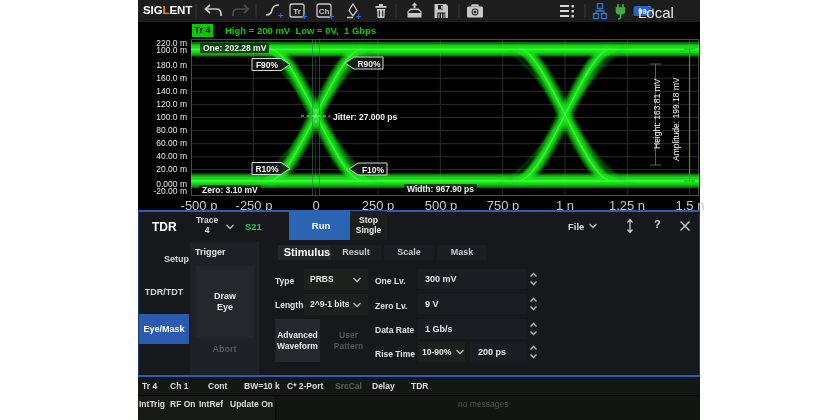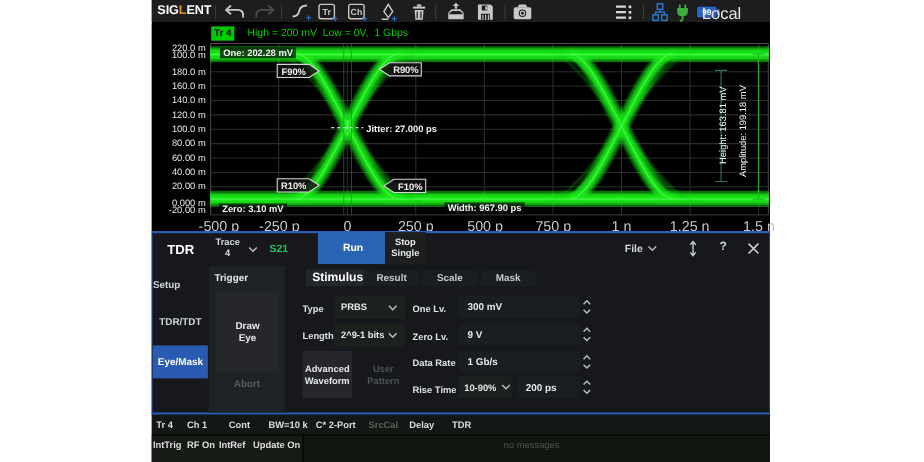--- a/index.html
+++ b/index.html
@@ -4,7 +4,7 @@
   html,body{margin:0;padding:0;background:#fff;width:840px;height:420px;overflow:hidden}
   *{box-sizing:border-box;font-family:"Liberation Sans",sans-serif}
   #ui{position:absolute;left:138px;top:0;width:562px;height:420px;background:#000}
-  #tb{position:absolute;left:0;top:0;width:562px;height:20px;background:#1d1d1d}
+  #tb{position:absolute;left:0;top:0;width:562px;height:38px;background:#1d1d1d}
   .logo{position:absolute;left:5px;top:4px;font-size:11.5px;font-weight:700;color:#fff;letter-spacing:-0.1px}
   .logo b{color:#e8920c;font-weight:700}
   .local{position:absolute;left:500px;top:4px;font-size:15px;color:#e8e8e8}

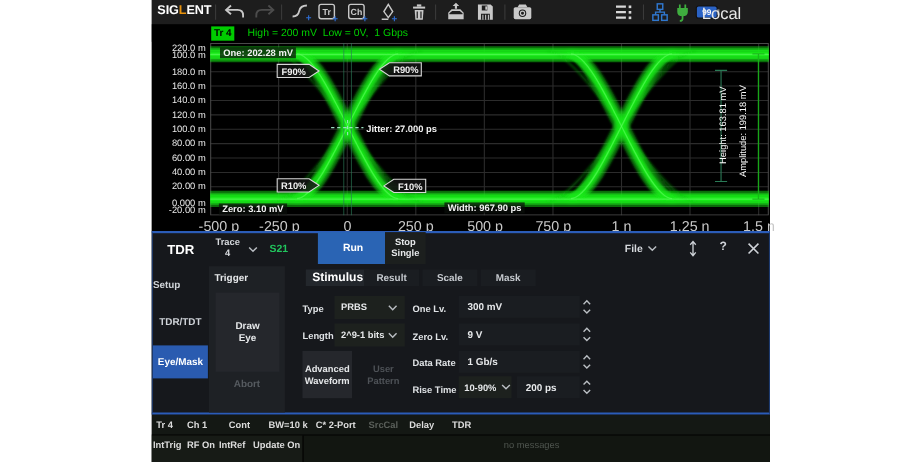--- a/index.html
+++ b/index.html
@@ -11,7 +11,7 @@
   #eye{position:absolute;left:0;top:22px;width:562px;height:188px;background:#000}
   .trbox{position:absolute;left:54px;top:2px;width:21px;height:13px;background:#0c0;color:#000;
           font-size:9px;font-weight:700;text-align:center;line-height:13px}
-  .hdr{position:absolute;left:87px;top:2px;font-size:9.5px;font-weight:400;color:#00d000;height:13px;line-height:13px}
+  .hdr{position:absolute;left:87px;top:2px;font-size:9.5px;font-weight:700;color:#00d000;height:13px;line-height:13px}
   .yl{position:absolute;left:2px;width:47px;text-align:right;font-size:8.5px;color:#e8e8e8;height:9px;line-height:9px}
   .xl{position:absolute;top:176px;width:50px;text-align:center;font-size:13px;color:#c8c8c8}
   .meas{position:absolute;background:rgba(10,14,10,.72);color:#f2f2f2;font-size:8.5px;font-weight:700;

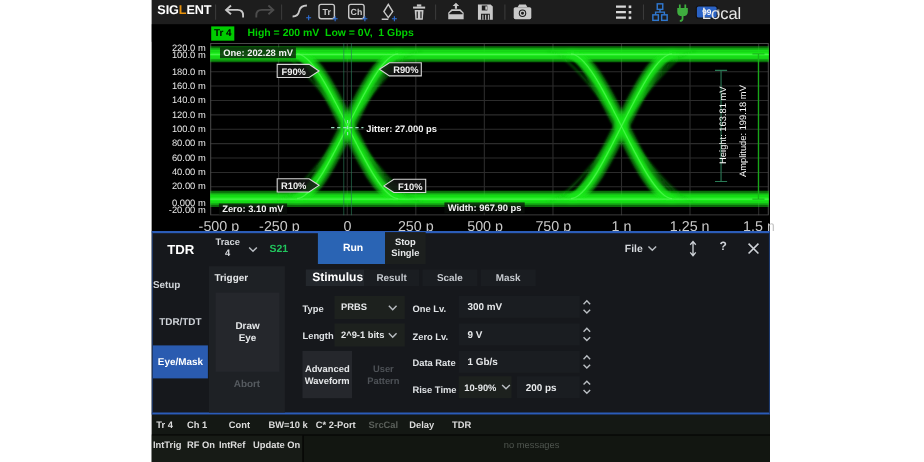--- a/index.html
+++ b/index.html
@@ -303,7 +303,7 @@
       <path d="M1.5 1.5 L10.5 10.5 M10.5 1.5 L1.5 10.5" stroke="#cfd3d8" stroke-width="1.4"></path>
       </svg>
 
-    <div class="t9" style="position:absolute;left:0;top:42px;width:50px;text-align:left;color:#cfd3d8;font-weight:700">Setup</div>
+    <div class="t9" style="position:absolute;left:0;top:42px;width:50px;text-align:right;color:#cfd3d8;font-weight:700">Setup</div>
     <div class="t9" style="position:absolute;left:0;top:75px;width:50px;text-align:center;color:#cfd3d8;font-weight:700">TDR/TDT</div>
     <div style="position:absolute;left:51px;top:30px;width:69px;height:133px;background:#1e2125">
        <div class="t9" style="position:absolute;left:5px;top:5px;color:#e6e8ea;font-weight:700">Trigger</div>

